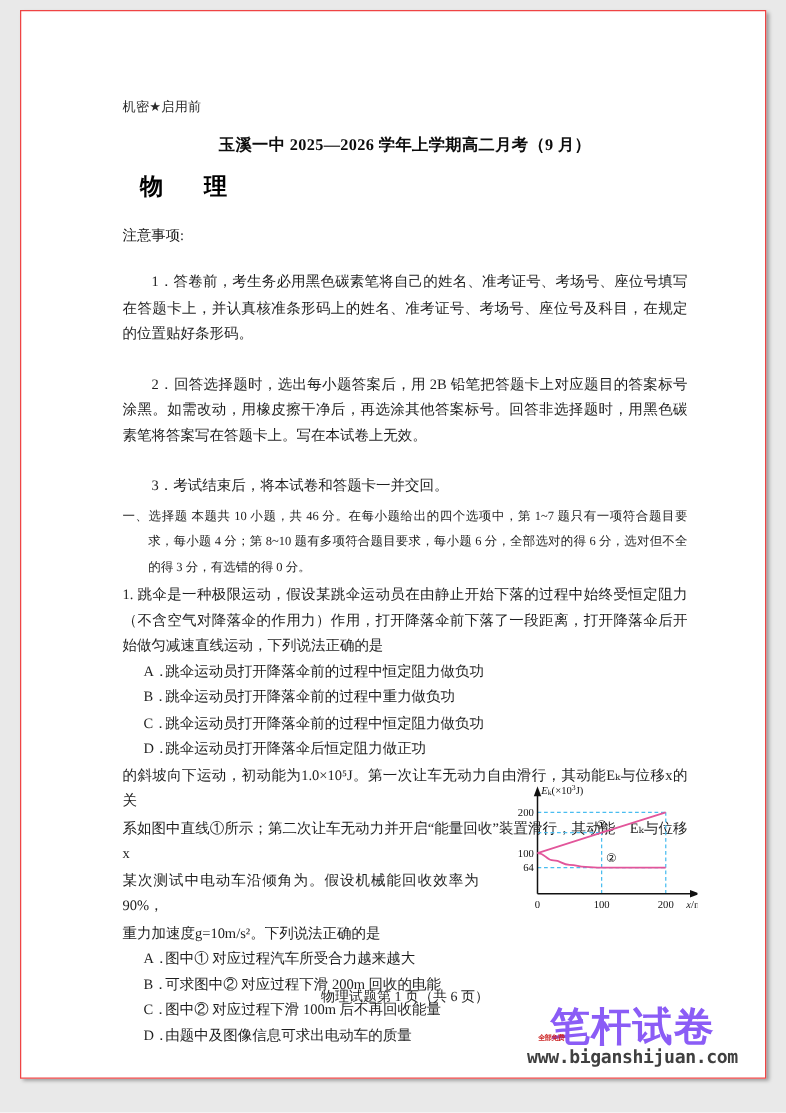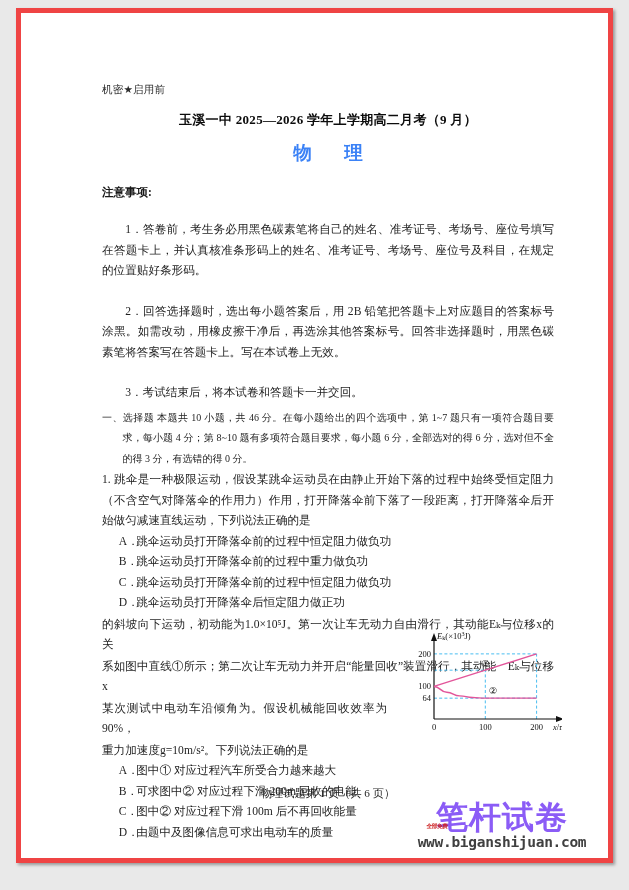--- a/index.html
+++ b/index.html
@@ -24,7 +24,7 @@
     position: absolute;
     inset: 0;
     background: #ffffff;
-    border: 5px solid #ef4444;
+    border: 1px solid #ef4444;
     box-sizing: border-box;
     box-shadow: 2px 2px 3px rgba(0,0,0,0.35);
     overflow: hidden;

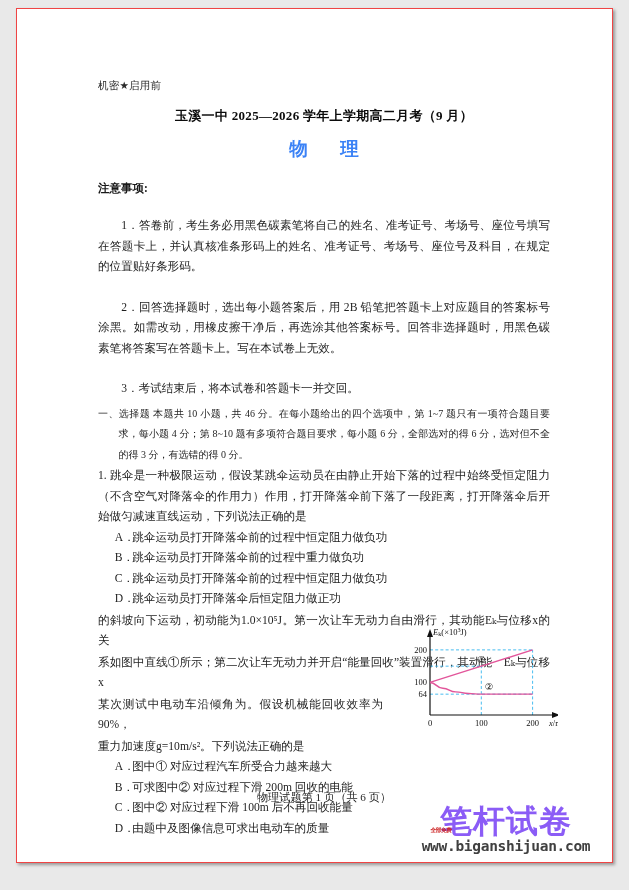--- a/index.html
+++ b/index.html
@@ -54,10 +54,10 @@
     letter-spacing: 0.3px;
   }
   .doc-subject {
-    text-align: center;
+    text-align: left;
     font-size: 18.5px;
     font-weight: bold;
-    color: #3b82f6;
+    color: #000000;
     margin-top: 11px;
     letter-spacing: 14px;
     padding-left: 14px;

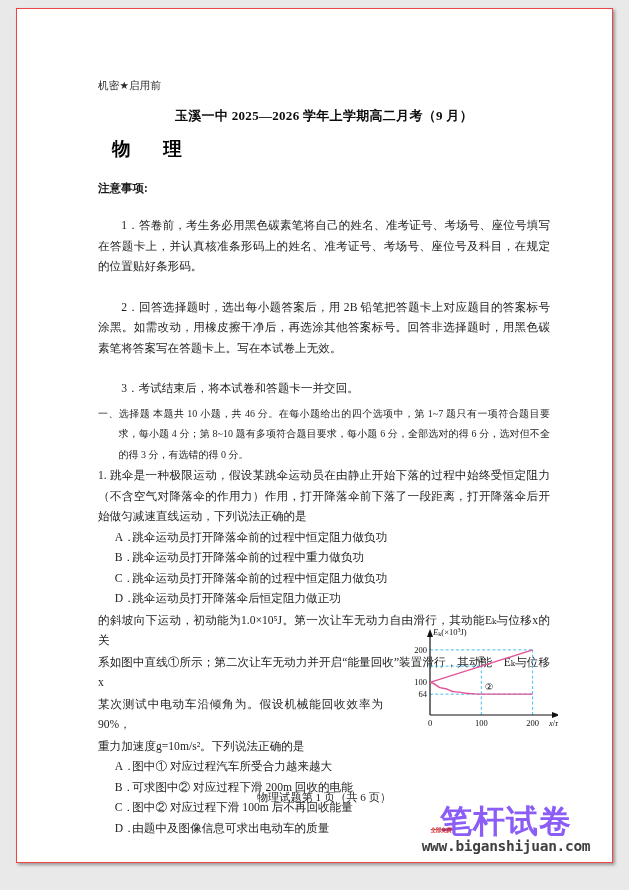--- a/index.html
+++ b/index.html
@@ -66,7 +66,7 @@
   
   .notice-head {
     font-size: 11.5px;
-    font-weight: bold;
+    font-weight: normal;
     color: #1a1a1a;
     margin-top: 20px;
   }

